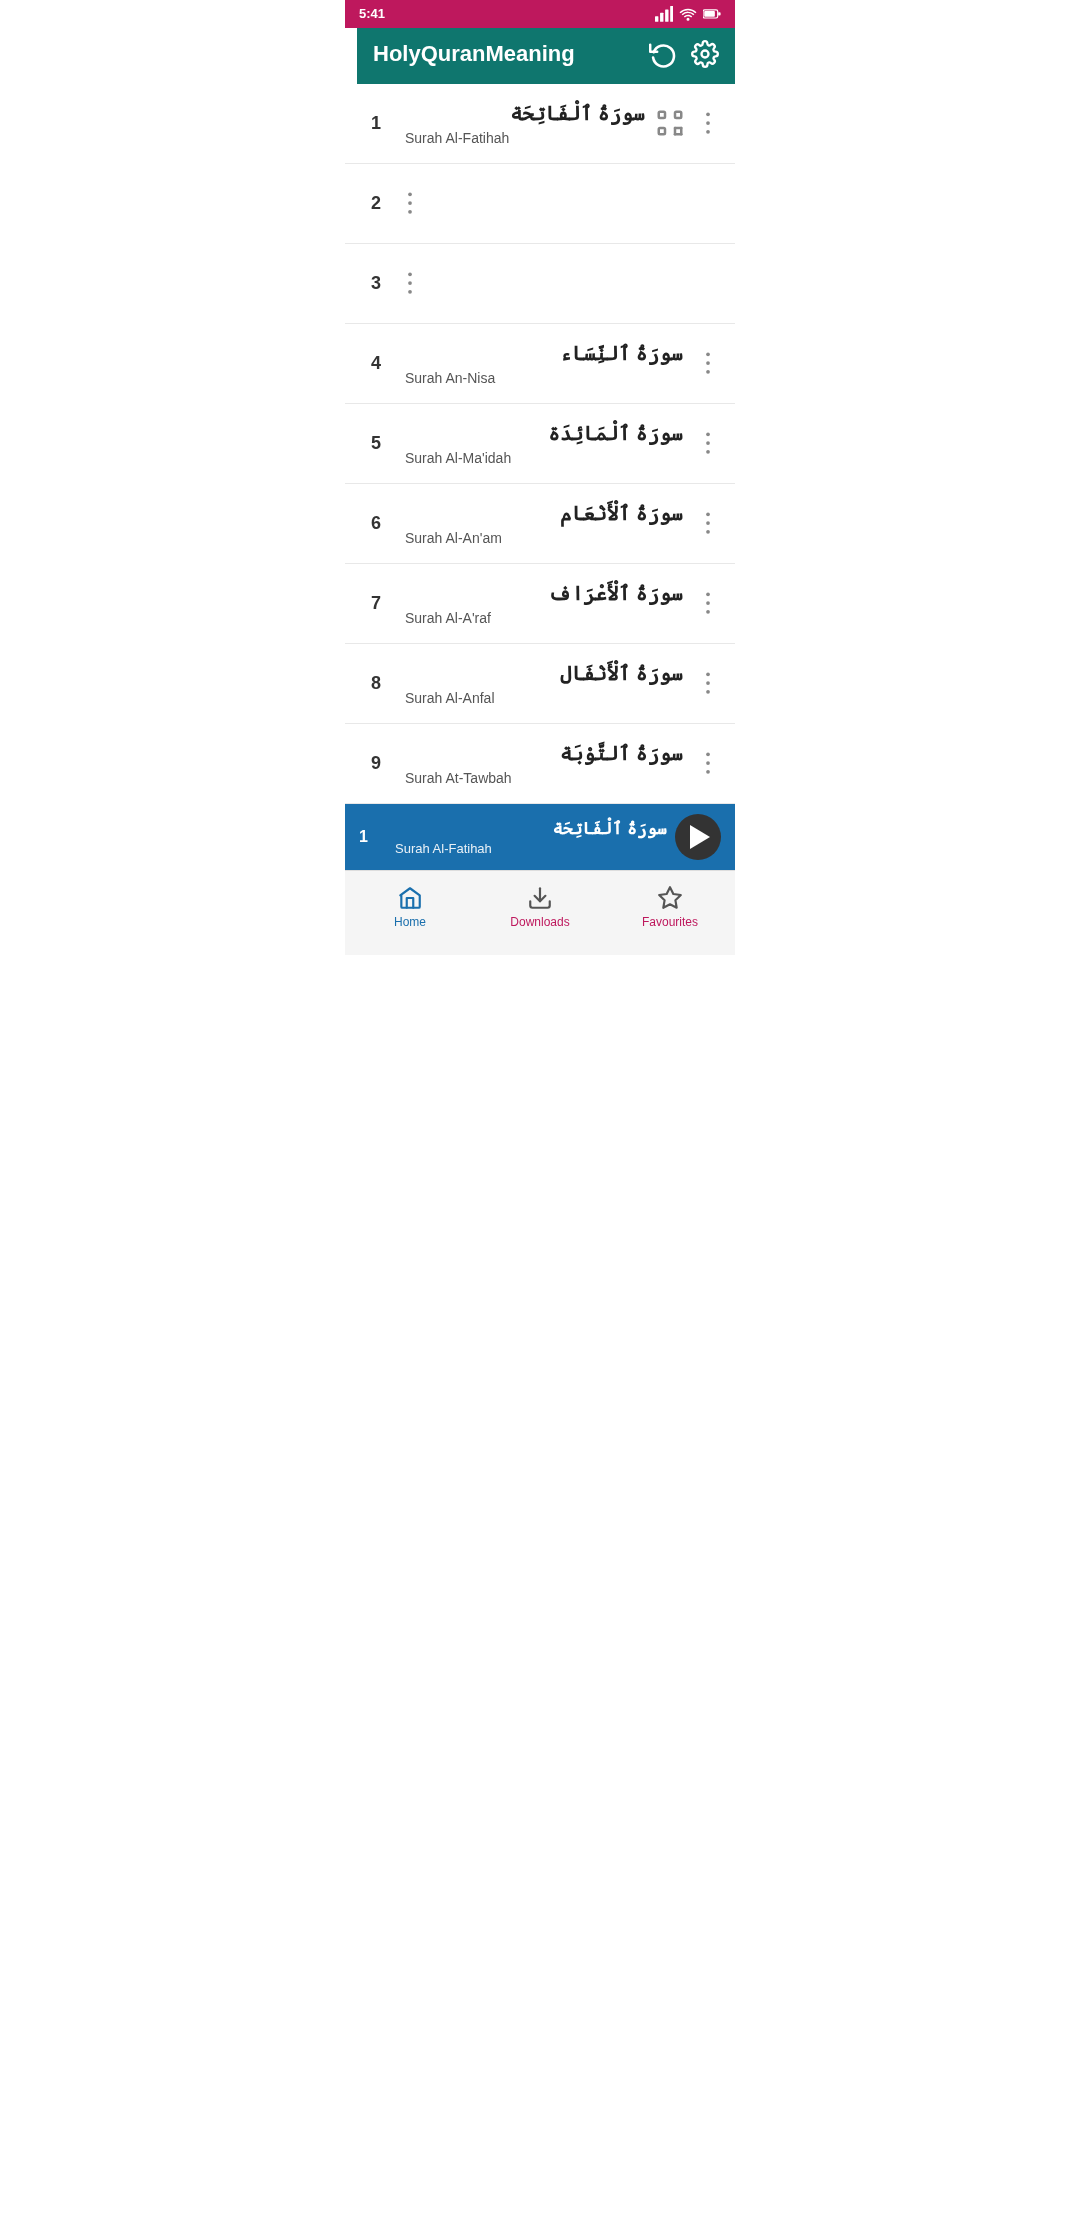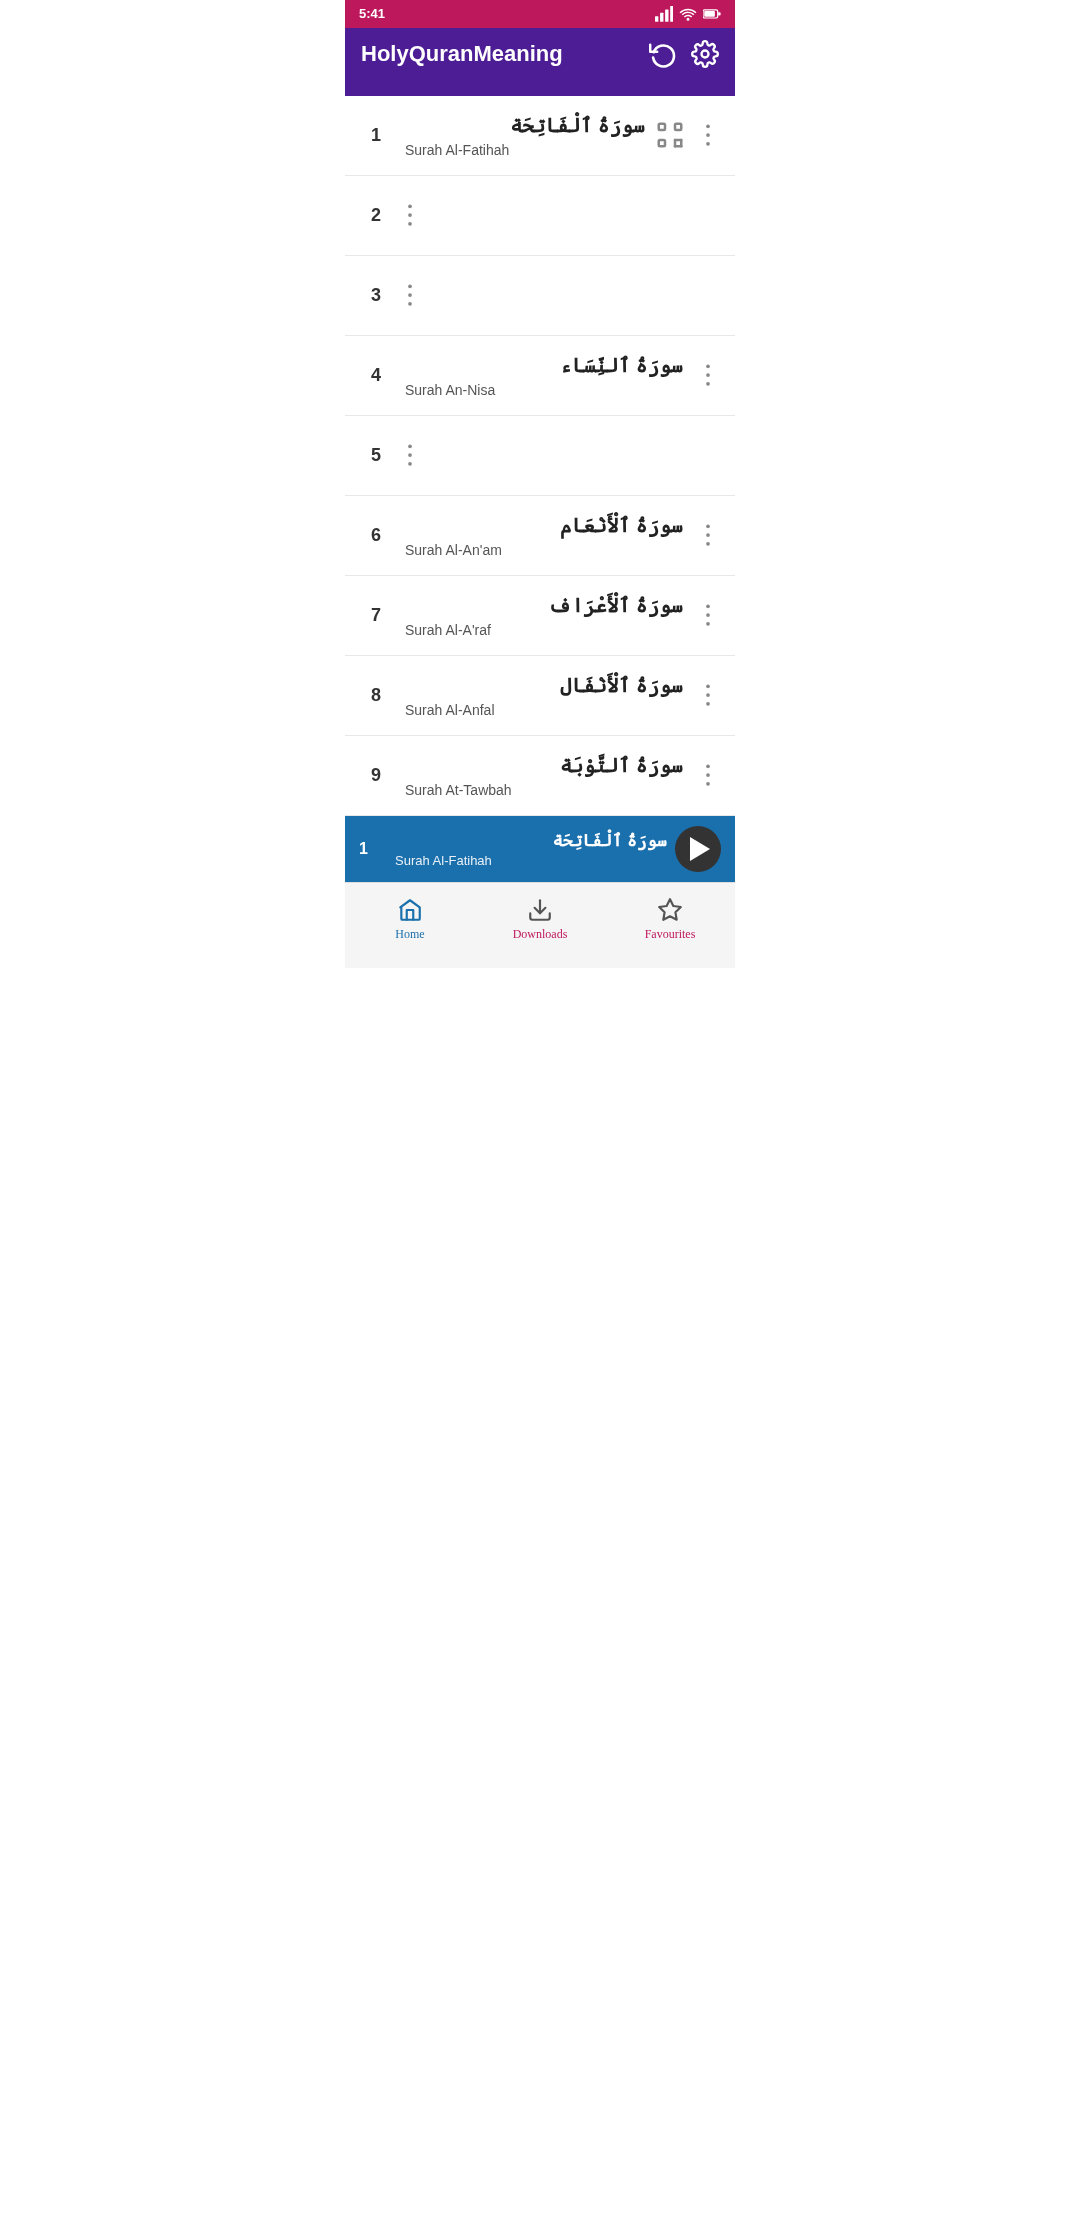--- a/index.html
+++ b/index.html
@@ -35,12 +35,13 @@
 
     
     .header {
-      background: #4c1d95;
+      background: #0f766e;
       color: white;
       display: flex;
       justify-content: space-between;
       align-items: center;
-      padding: 12px 16px 28px 16px;
+      padding: 12px 16px 16px 16px;
+      margin-left: 12px;
     }
     .header-title {
       font-size: 22px;

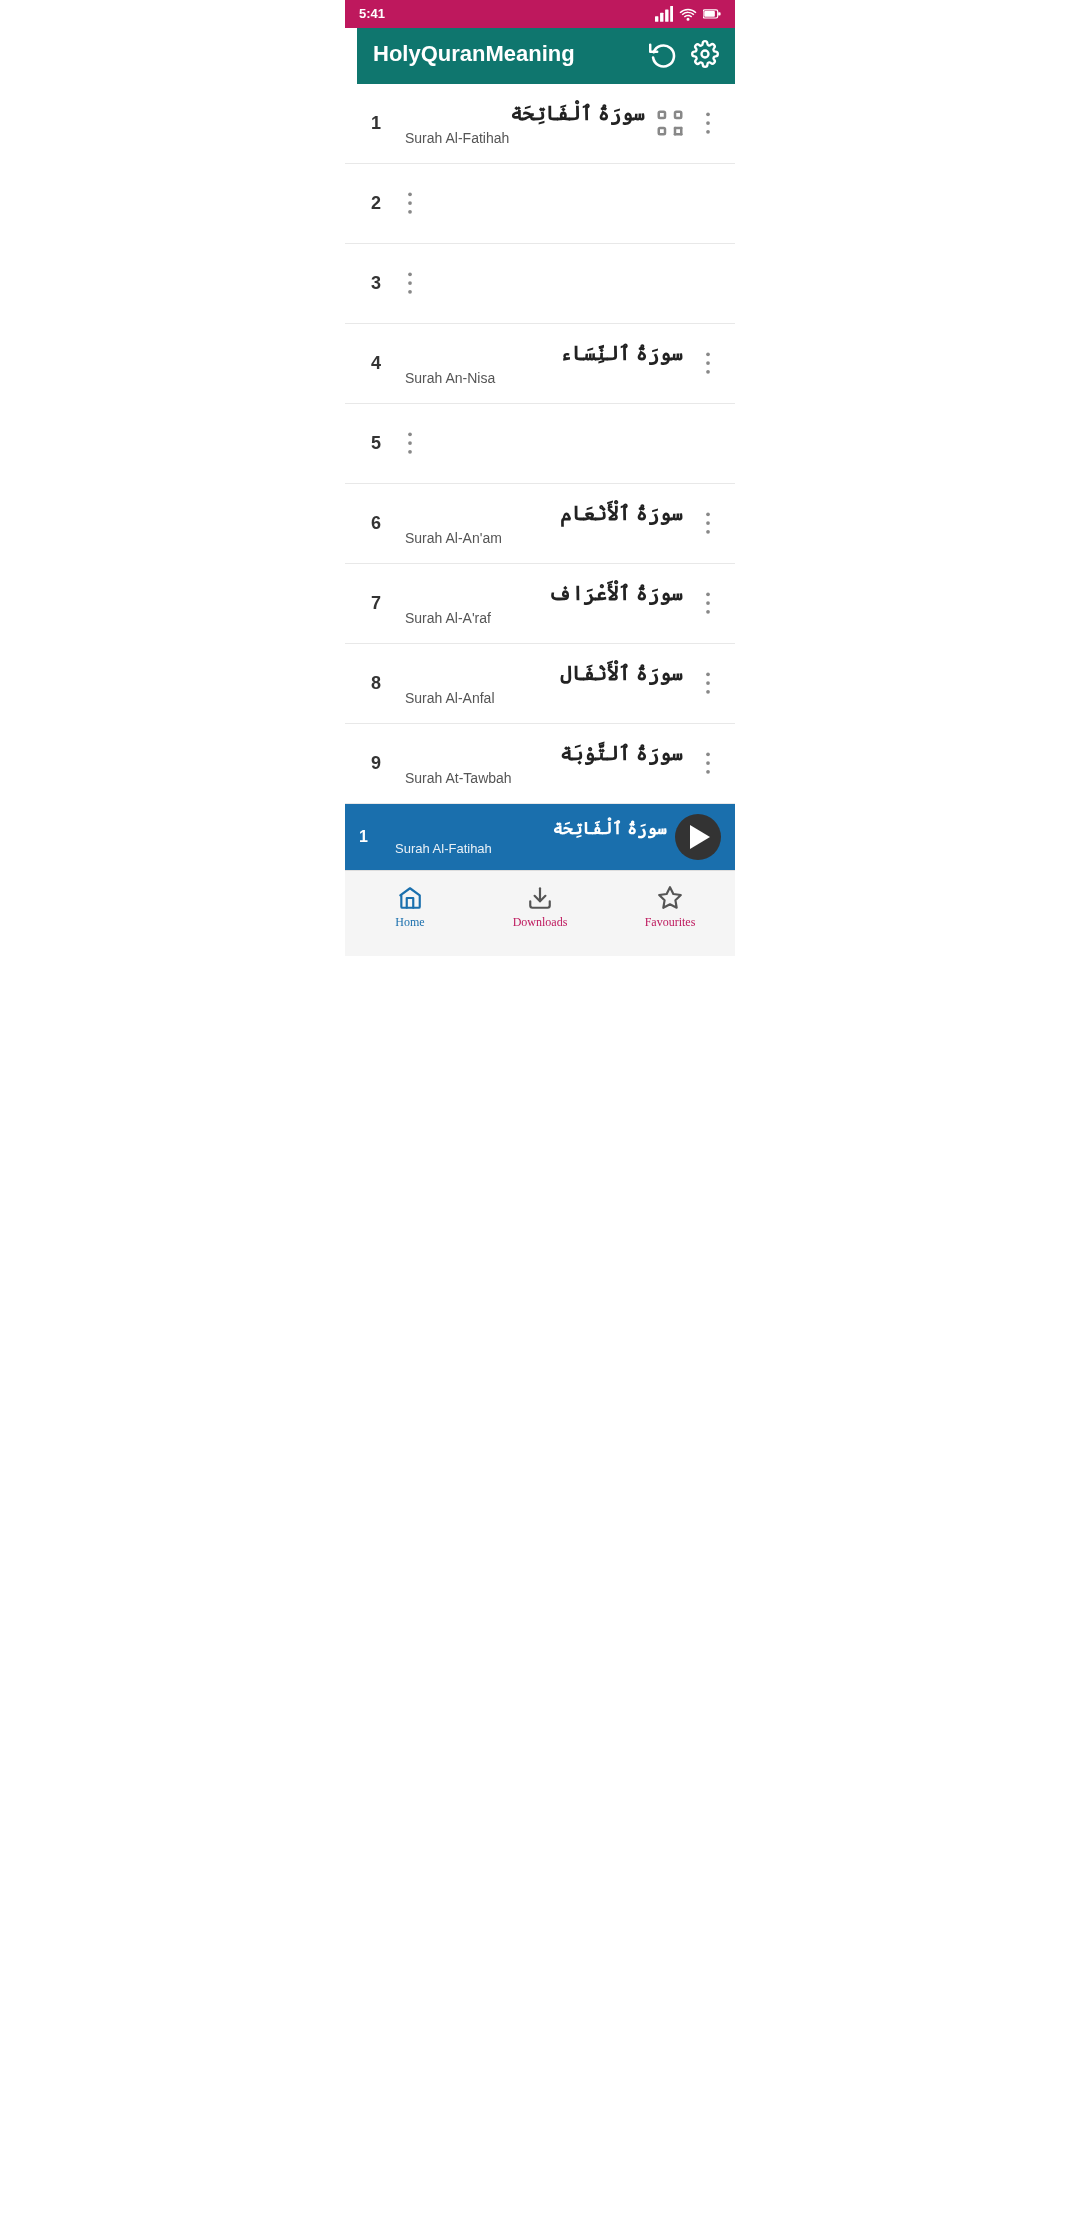--- a/index.html
+++ b/index.html
@@ -349,6 +349,10 @@
   </div>
     <div class="surah-item">
     <span class="surah-number">5</span>
+    <div class="surah-names">
+      <div class="surah-arabic">سورَةُ ٱلْمَائِدَة</div>
+      <div class="surah-english">Surah Al-Ma'idah</div>
+    </div>
     <div class="surah-actions">
 
       <div class="more-btn">

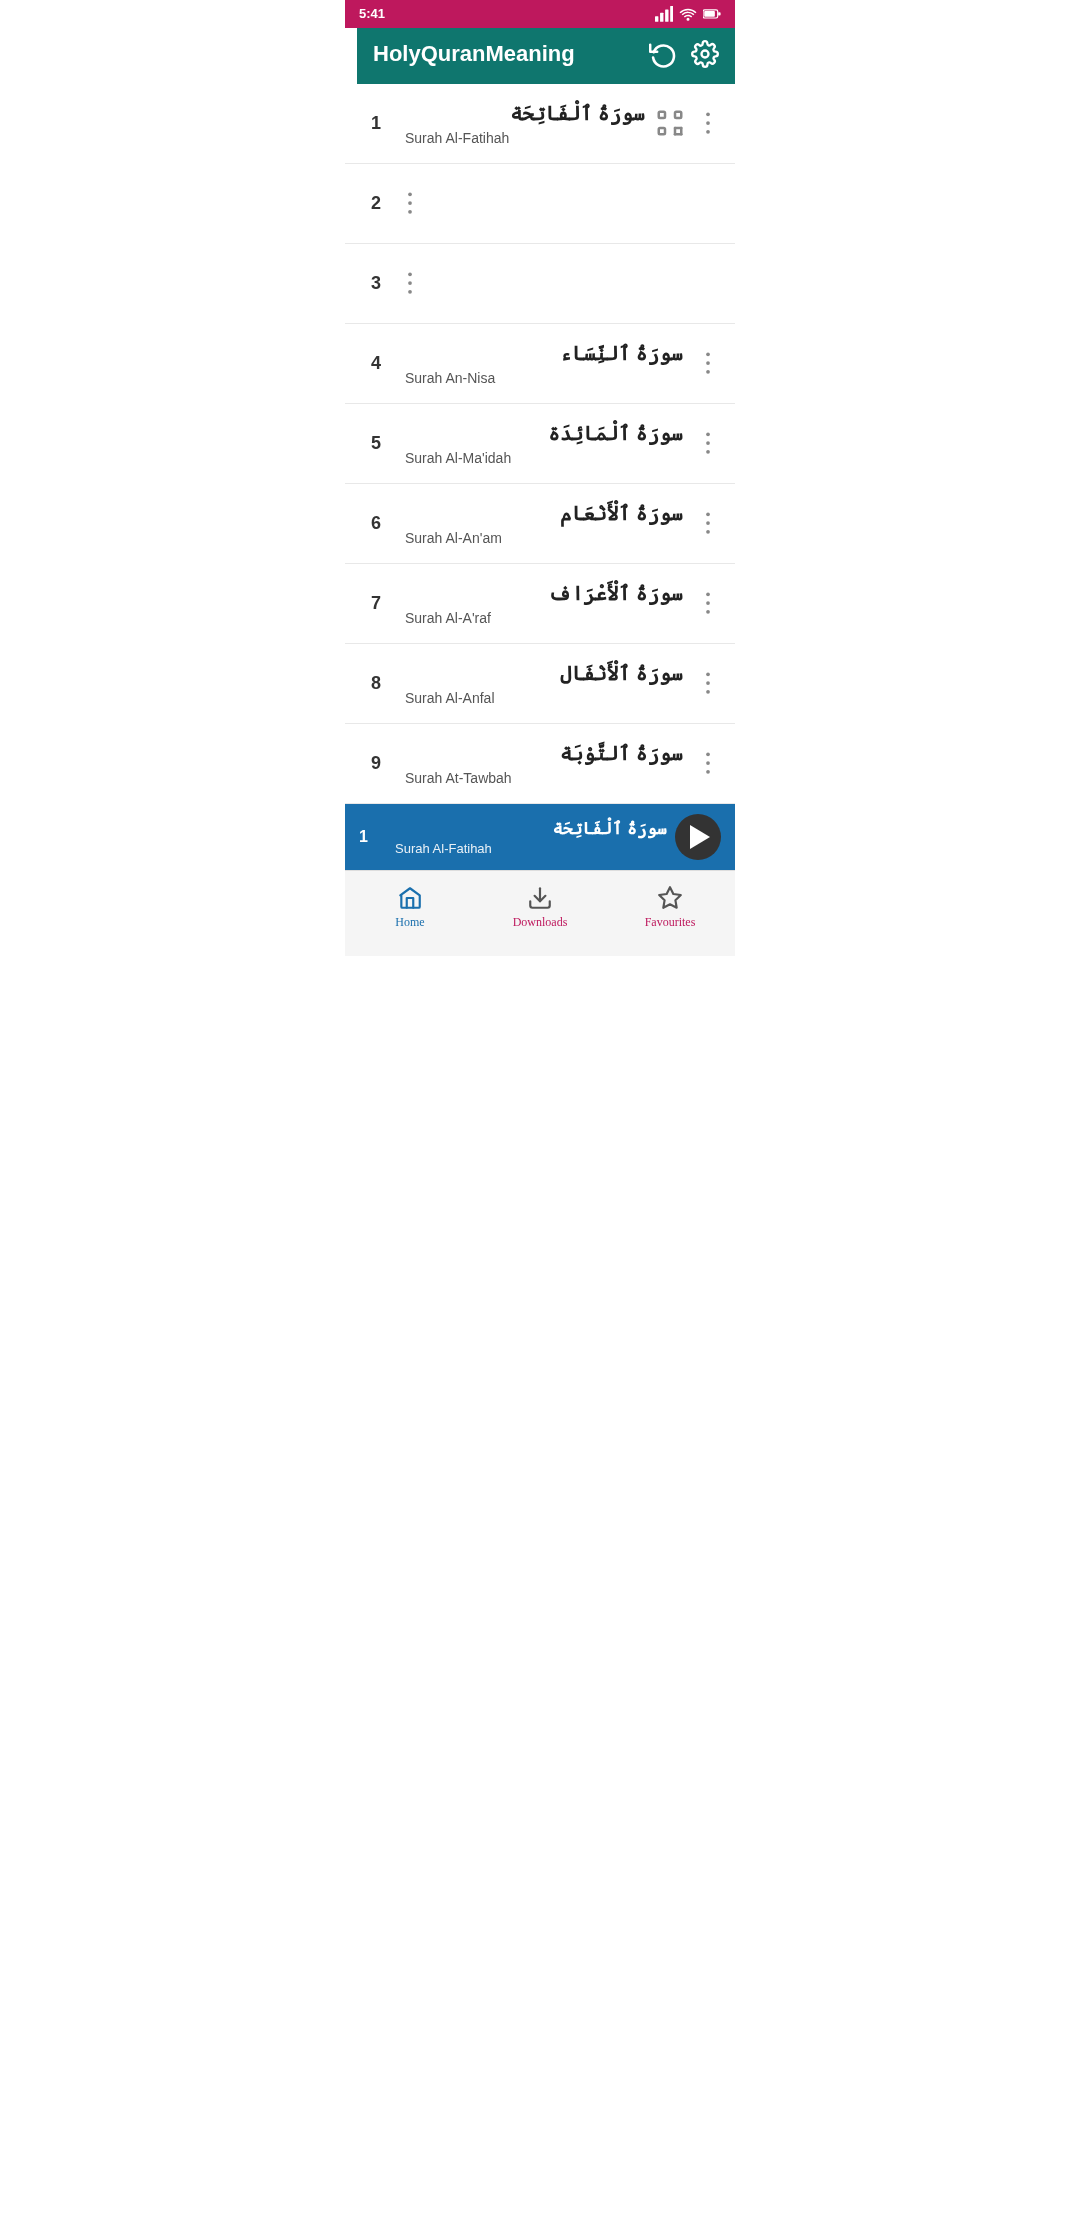--- a/index.html
+++ b/index.html
@@ -204,7 +204,6 @@
       cursor: pointer;
       min-width: 80px;
       padding: 6px 0;
-      font-family: Liberation Serif, serif;
     }
 
     .nav-icon {

